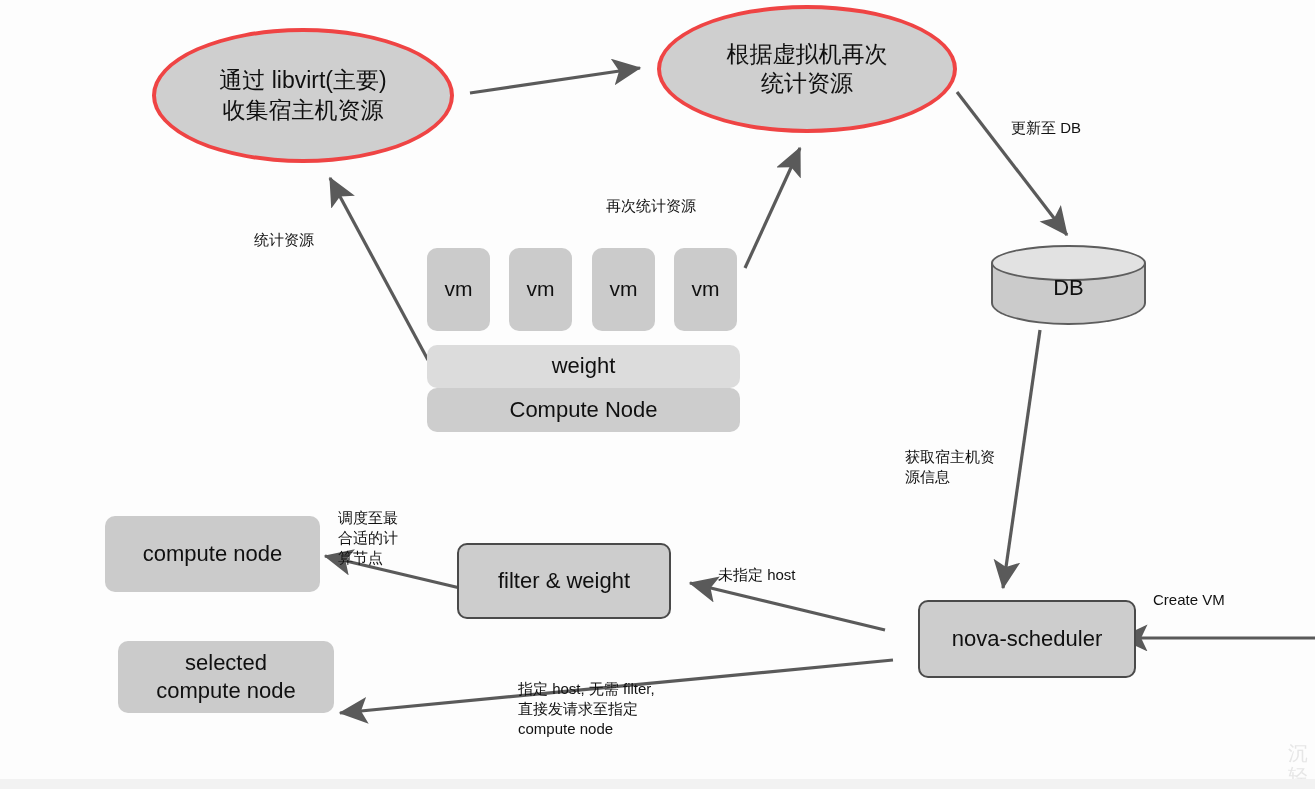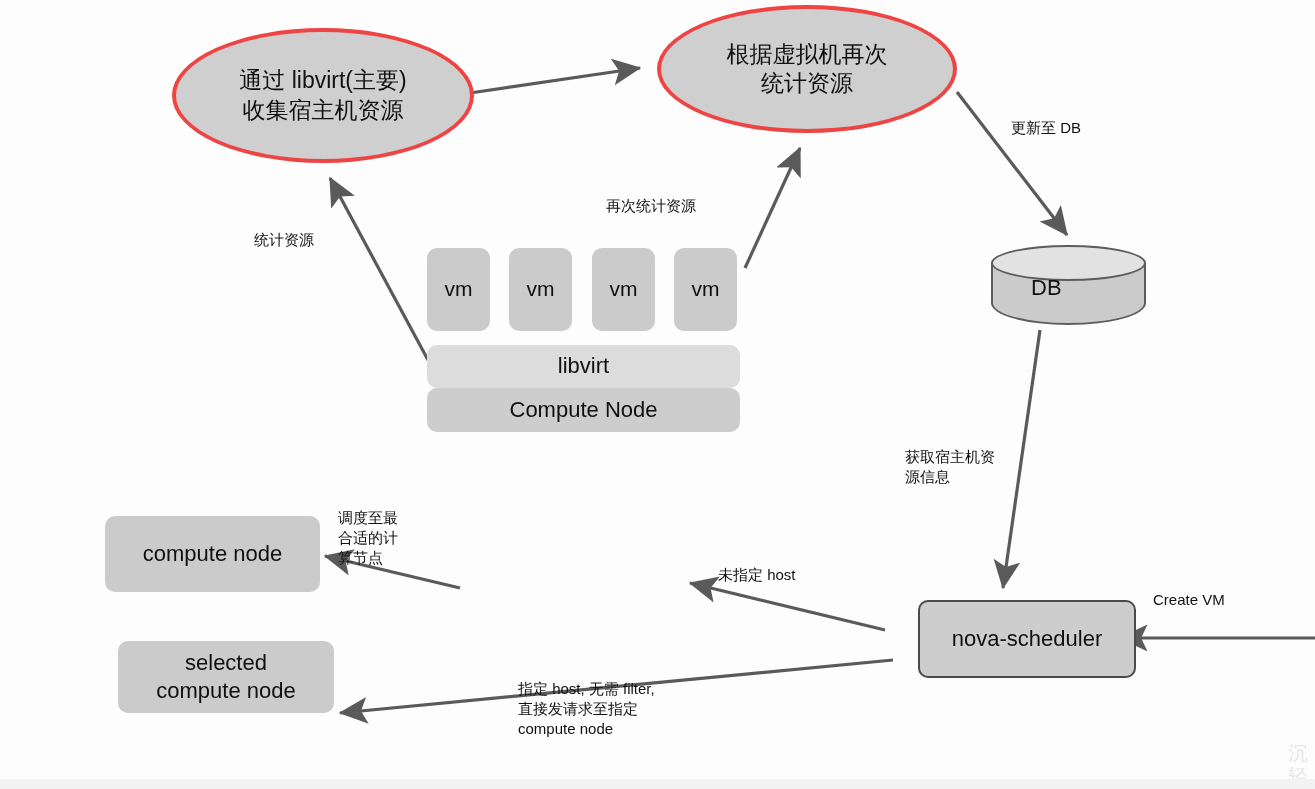--- a/index.html
+++ b/index.html
@@ -167,7 +167,7 @@
     <path d="M893,660 L340,713" stroke="#5a5a5a" stroke-width="3.2" fill="none" marker-end="url(#ah)"></path>
   </svg>
 
-  <div class="node ellipse" style="left:172px; top:28px; width:302px; height:135px;justify-content:center;">
+  <div class="node ellipse" style="left:152px; top:28px; width:302px; height:135px;justify-content:center;">
     <span>通过 libvirt(主要)
 收集宿主机资源</span>
   </div>

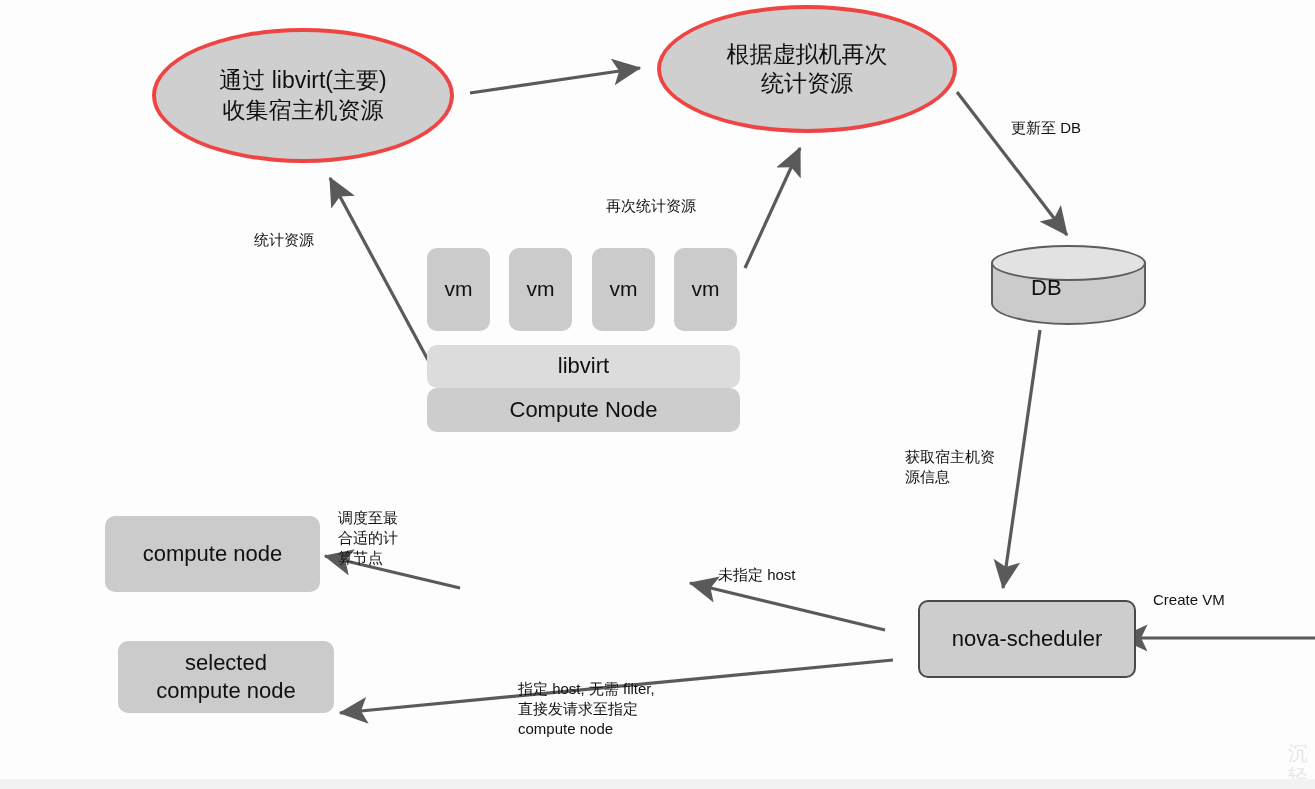--- a/index.html
+++ b/index.html
@@ -114,9 +114,9 @@
     left: 0;
     top: 30px;
     width: 100%;
+    text-align: center;
     font-size: 22px;
     color: #111111;
-    margin-left: 40px;
   }
   .watermark {
     position: absolute;

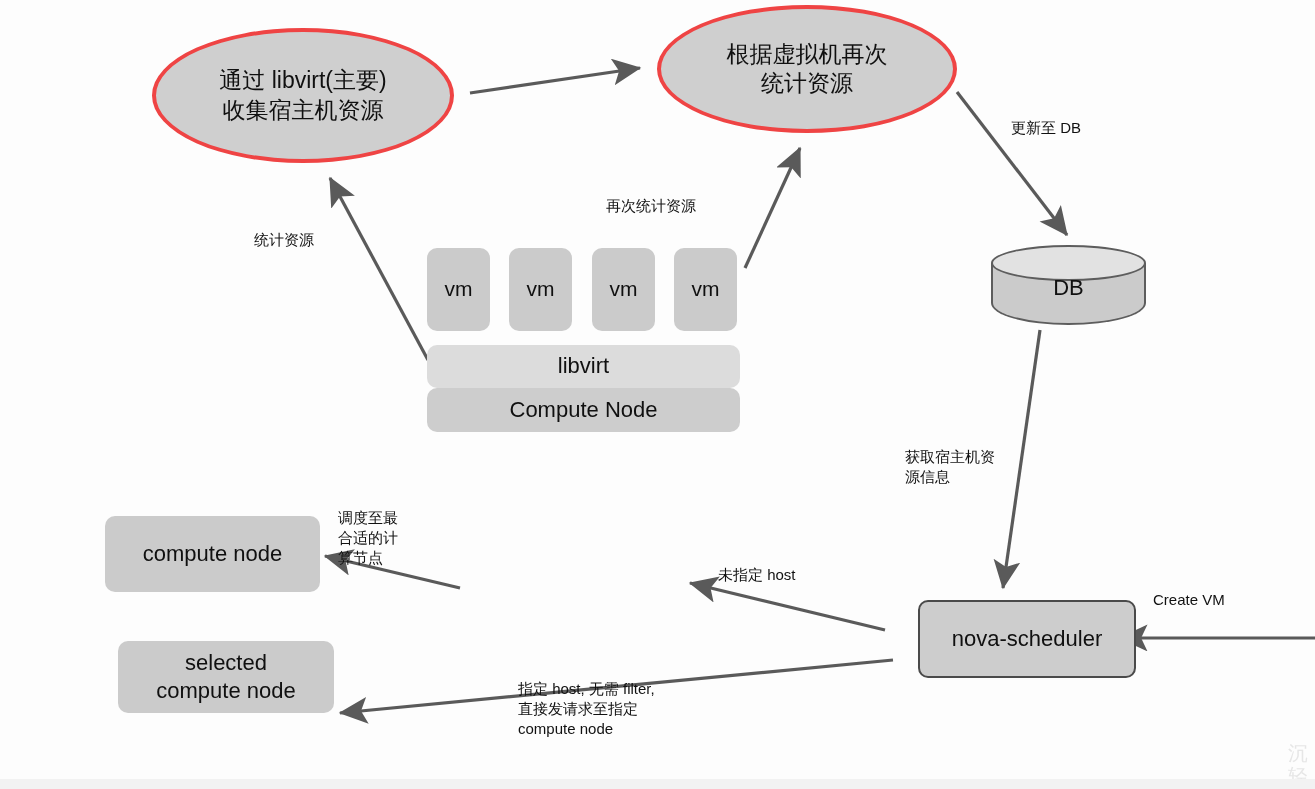--- a/index.html
+++ b/index.html
@@ -197,7 +197,7 @@
   </div>
 
   <div class="node band-light" style="left:427px; top:345px; width:313px; height:43px;">
-    <span>libvirt</span>
+    <span>weight</span>
   </div>
 
   <div class="node band-dark" style="left:427px; top:388px; width:313px; height:44px;">

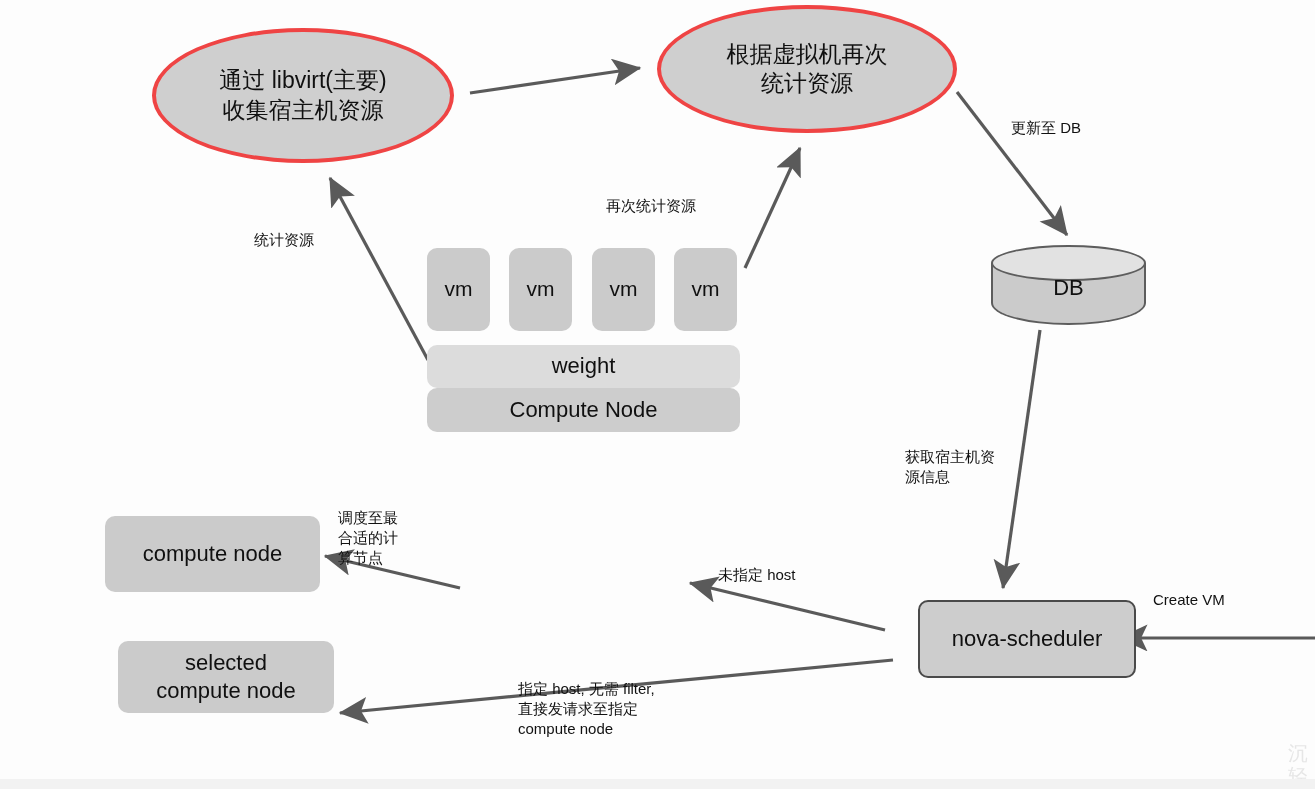--- a/index.html
+++ b/index.html
@@ -213,6 +213,9 @@
 compute node</span>
   </div>
 
+  <div class="node box" style="left:457px; top:543px; width:214px; height:76px;">
+    <span>filter &amp; weight</span>
+  </div>
 
   <div class="node box" style="left:886px; top:600px; width:218px; height:78px;margin-left:32px;">
     <span>nova-scheduler</span>

